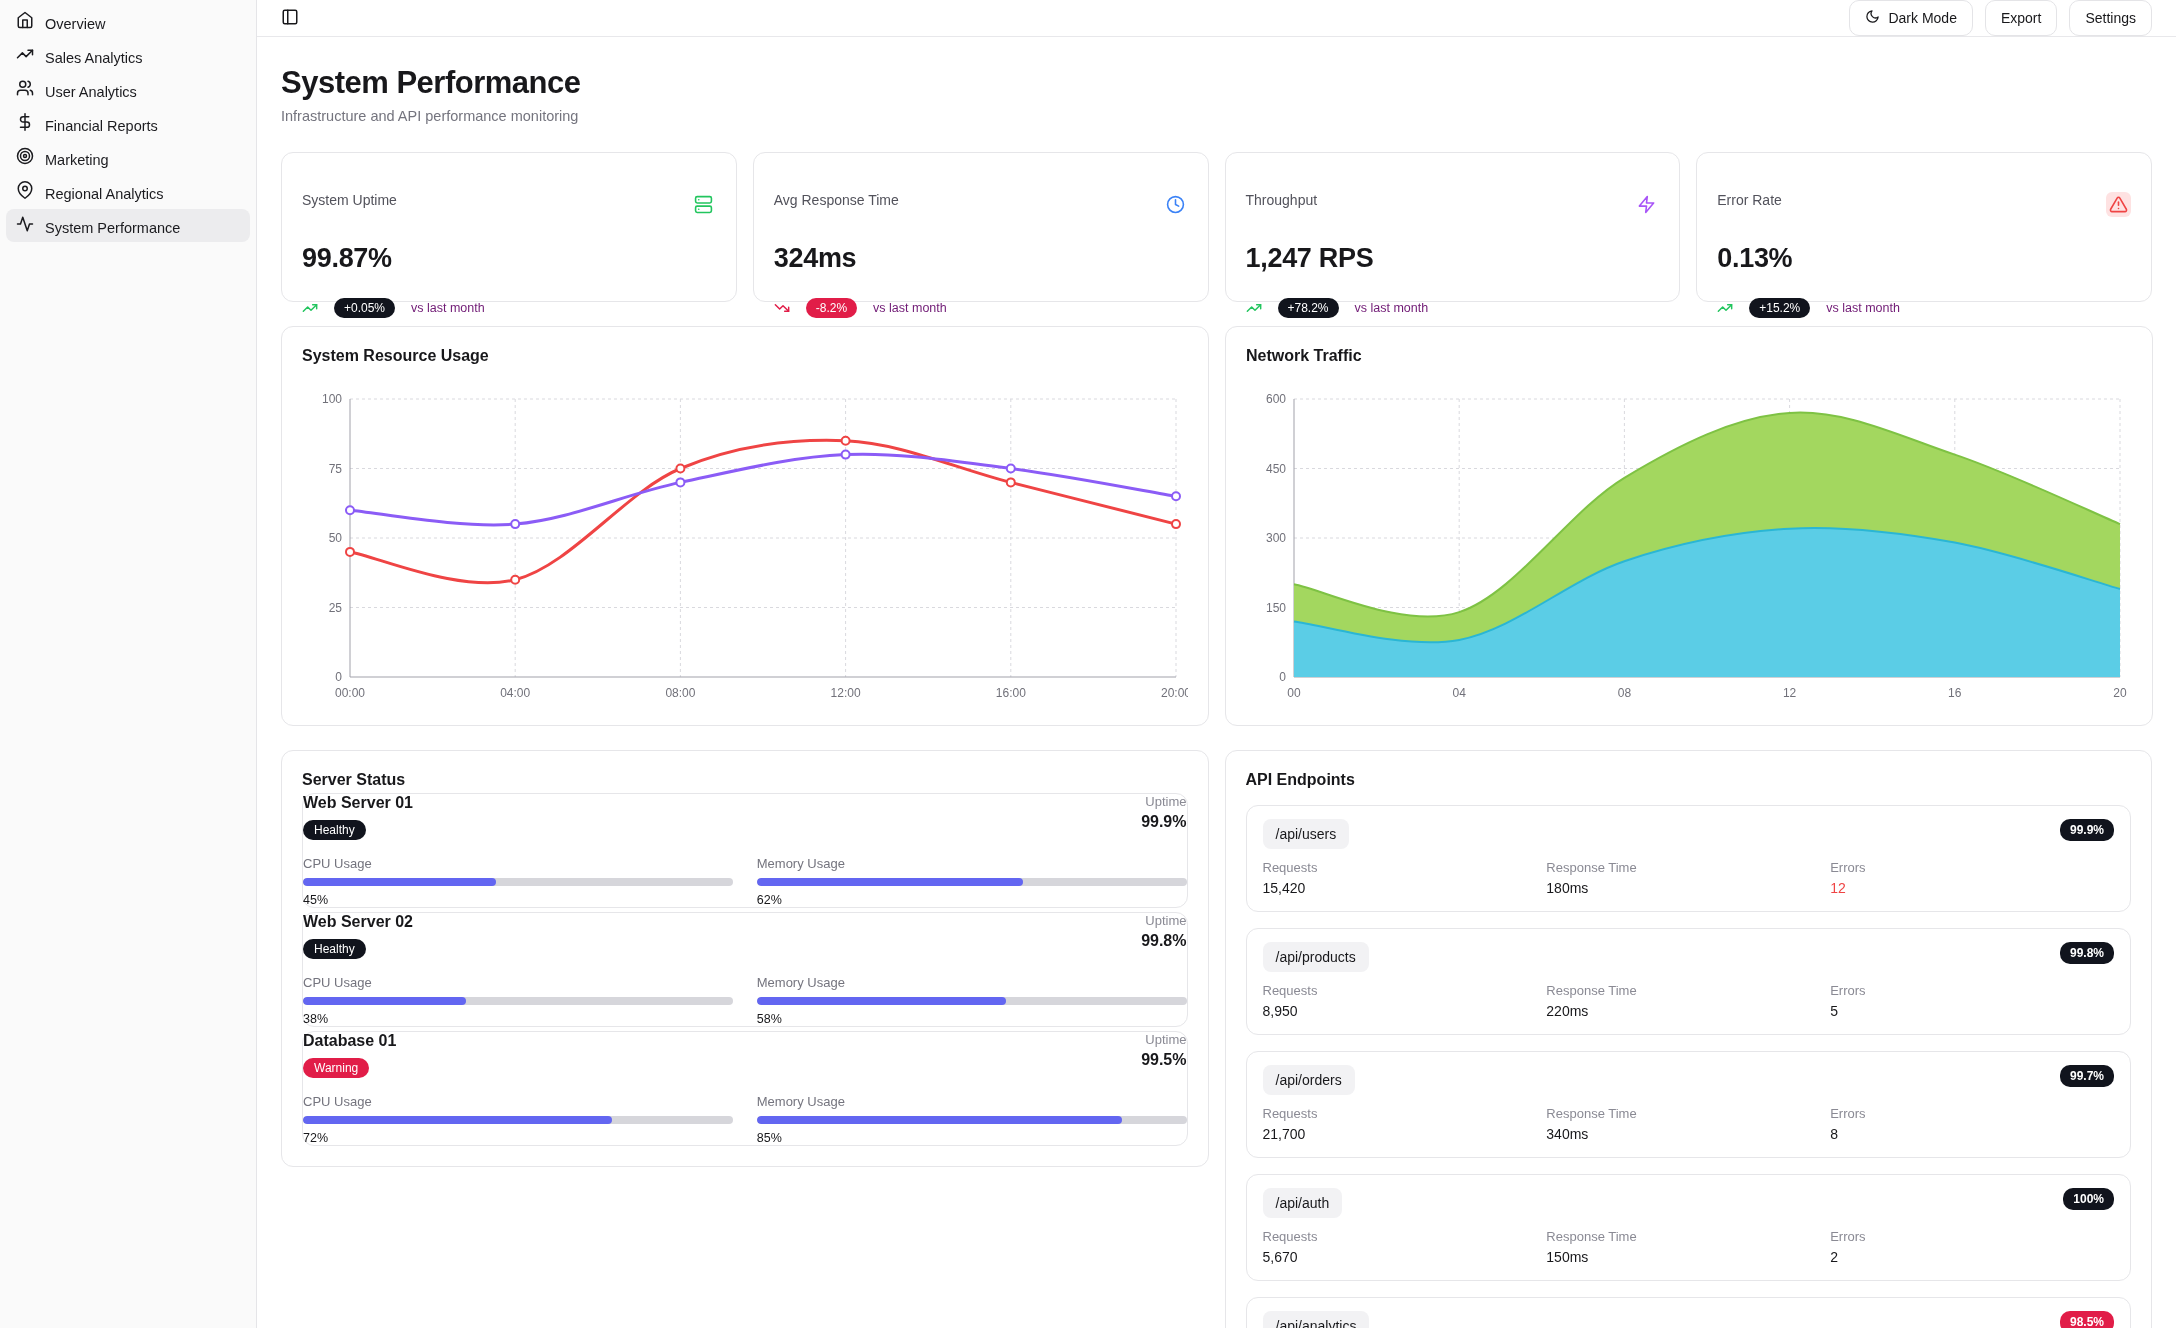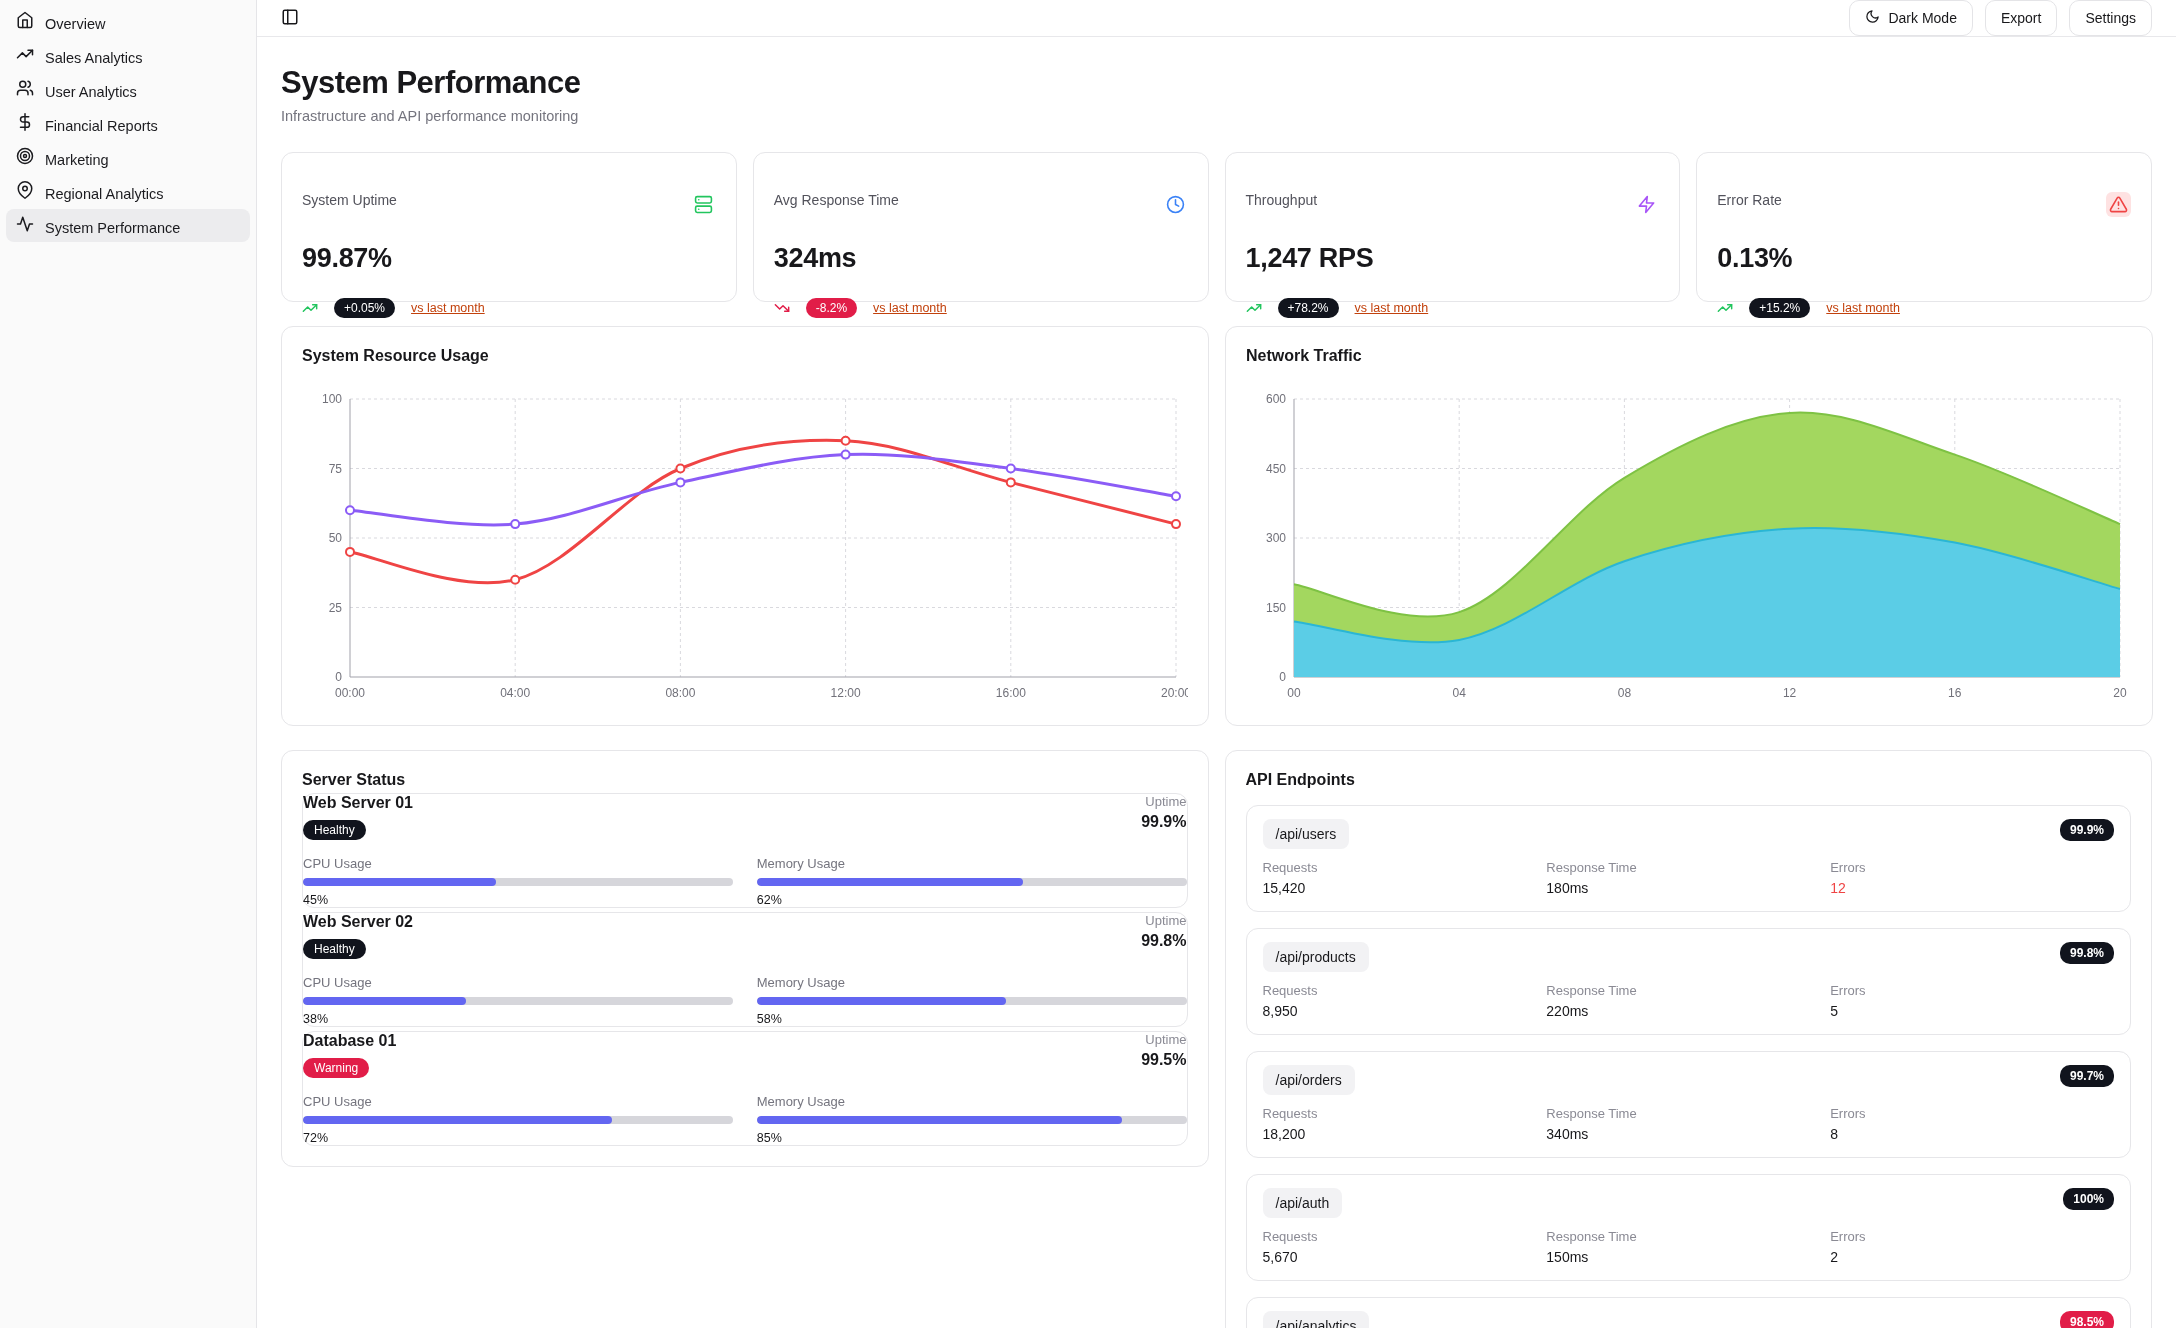--- a/index.html
+++ b/index.html
@@ -41,7 +41,7 @@
     font-size:12px; font-weight:500; color:#fff; }
   .pill.dark { background:#11141d; }
   .pill.red { background:#e11d48; }
-  .kpi-note { font-size:12.5px; color:#c2410c;text-decoration:underline; }
+  .kpi-note { font-size:12.5px; color:#701a75; }
 
   
   .charts-grid { display:grid; grid-template-columns:1fr 1fr; gap:16px; margin-top:24px; }

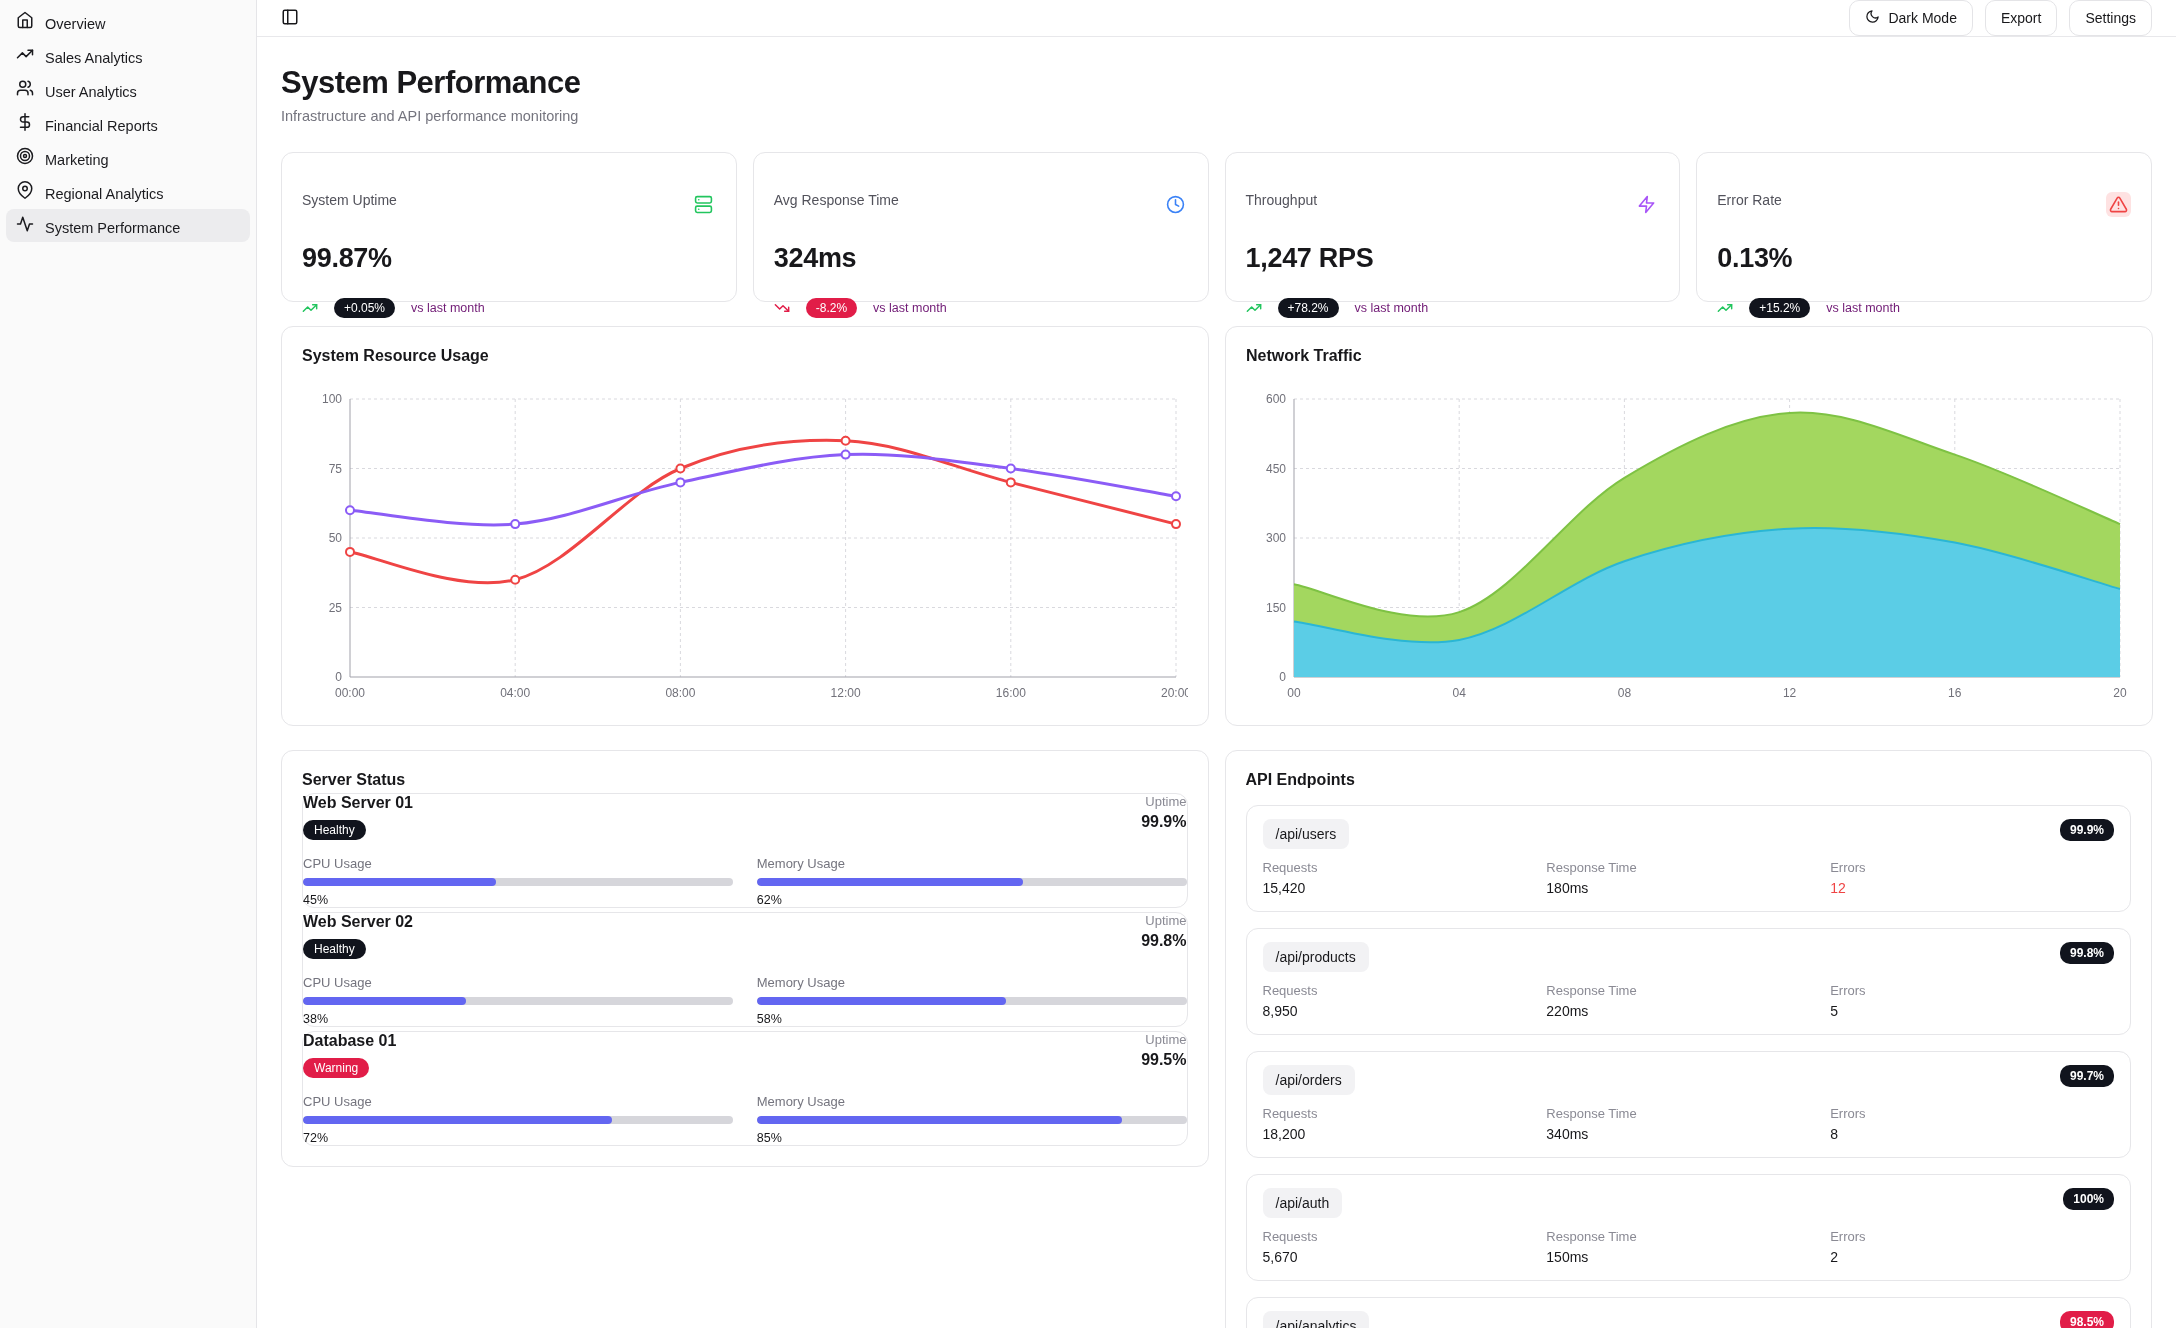--- a/index.html
+++ b/index.html
@@ -505,7 +505,7 @@
     <div class="endpoint-stats js-stats">
       <div>
         <div class="stat-label js-req-label">Requests</div>
-        <div class="stat-value js-req">18,200</div>
+        <div class="stat-value js-req">21,700</div>
       </div>
       <div>
         <div class="stat-label js-res-label">Response Time</div>

